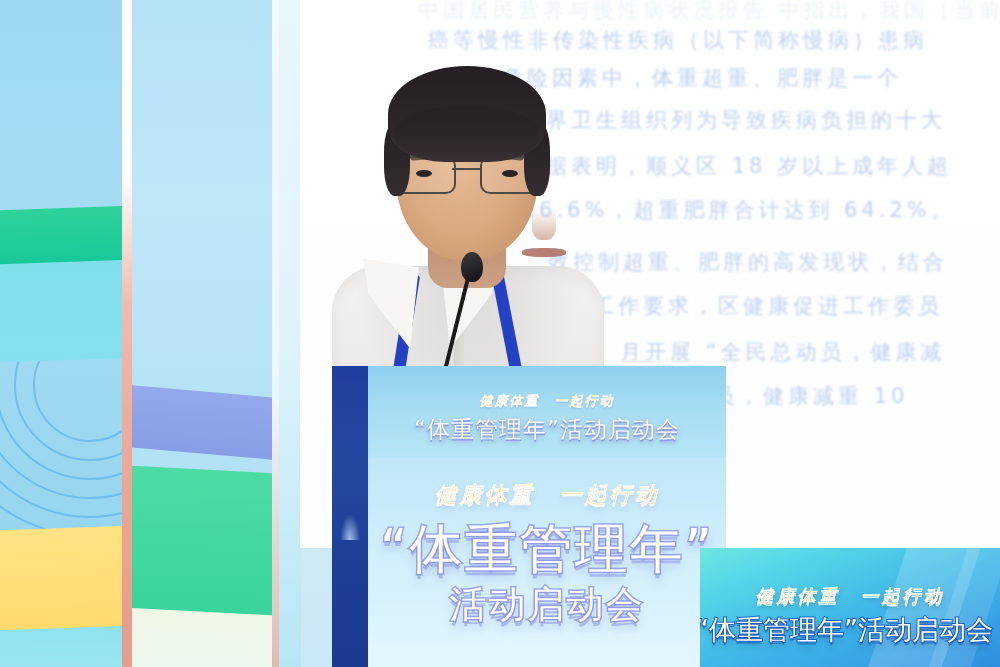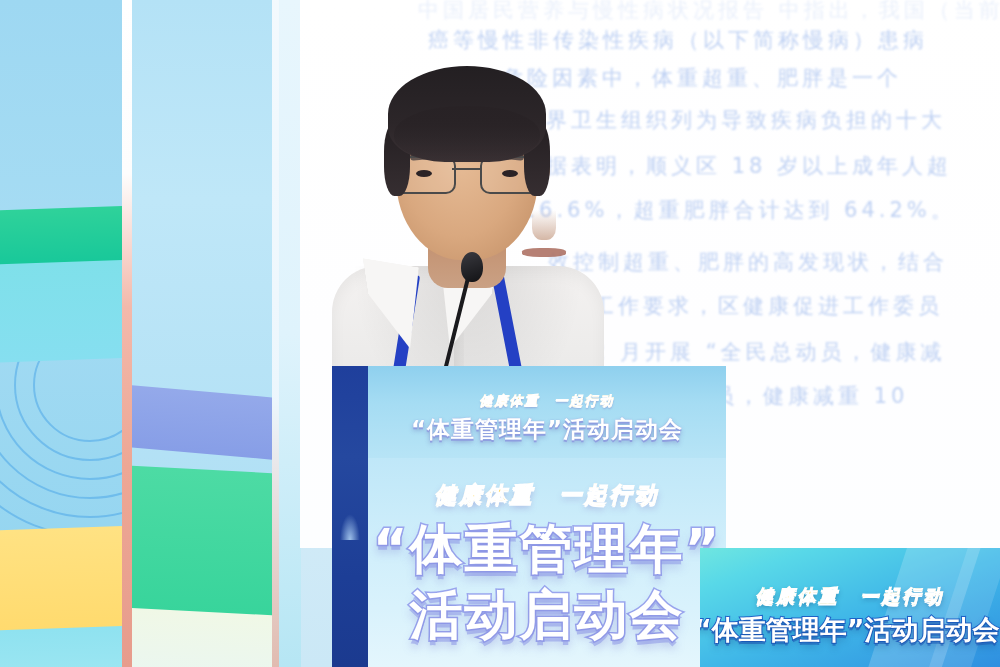--- a/index.html
+++ b/index.html
@@ -118,7 +118,7 @@
     background:linear-gradient(180deg,#bfe7f8 0%,#cfeefb 40%,#d9f2fc 72%,#e4f6fd 100%);}
 
   
-  .cn{font-family:"DejaVu Sans","Liberation Sans",sans-serif;font-weight:bold;white-space:nowrap;}
+  .cn{font-family:"DejaVu Sans","Liberation Sans",sans-serif;font-weight:normal;white-space:nowrap;}
   .top-sub{position:absolute;left:0;width:100%;top:26px;text-align:center;font-size:13px;letter-spacing:2px;
     color:#ffd34d;-webkit-text-stroke:0.6px #ffffff;
     text-shadow:0 1px 0 #fff,0 2px 2px rgba(110,90,180,.45);font-style:italic;}

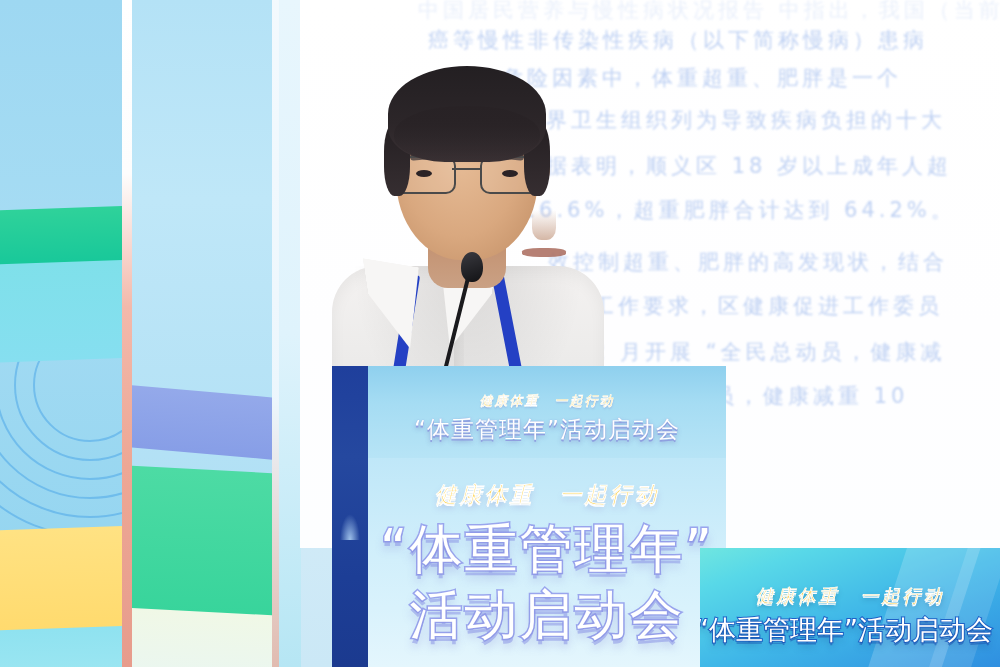--- a/index.html
+++ b/index.html
@@ -131,7 +131,7 @@
   .big-l1{position:absolute;left:0;width:100%;top:56px;text-align:center;font-size:53px;letter-spacing:2px;
     color:#ffffff;-webkit-text-stroke:3px #9aa6ee;paint-order:stroke fill;
     text-shadow:0 5px 0 rgba(140,150,230,.55),0 8px 10px rgba(110,110,200,.35);}
-  .big-l2{position:absolute;left:0;width:100%;top:122px;text-align:center;font-size:53px;letter-spacing:2px;
+  .big-l2{position:absolute;left:0;width:100%;top:122px;text-align:center;font-size:37px;letter-spacing:2px;
     color:#ffffff;-webkit-text-stroke:3px #9aa6ee;paint-order:stroke fill;
     text-shadow:0 5px 0 rgba(140,150,230,.55),0 8px 10px rgba(110,110,200,.35);}
 

